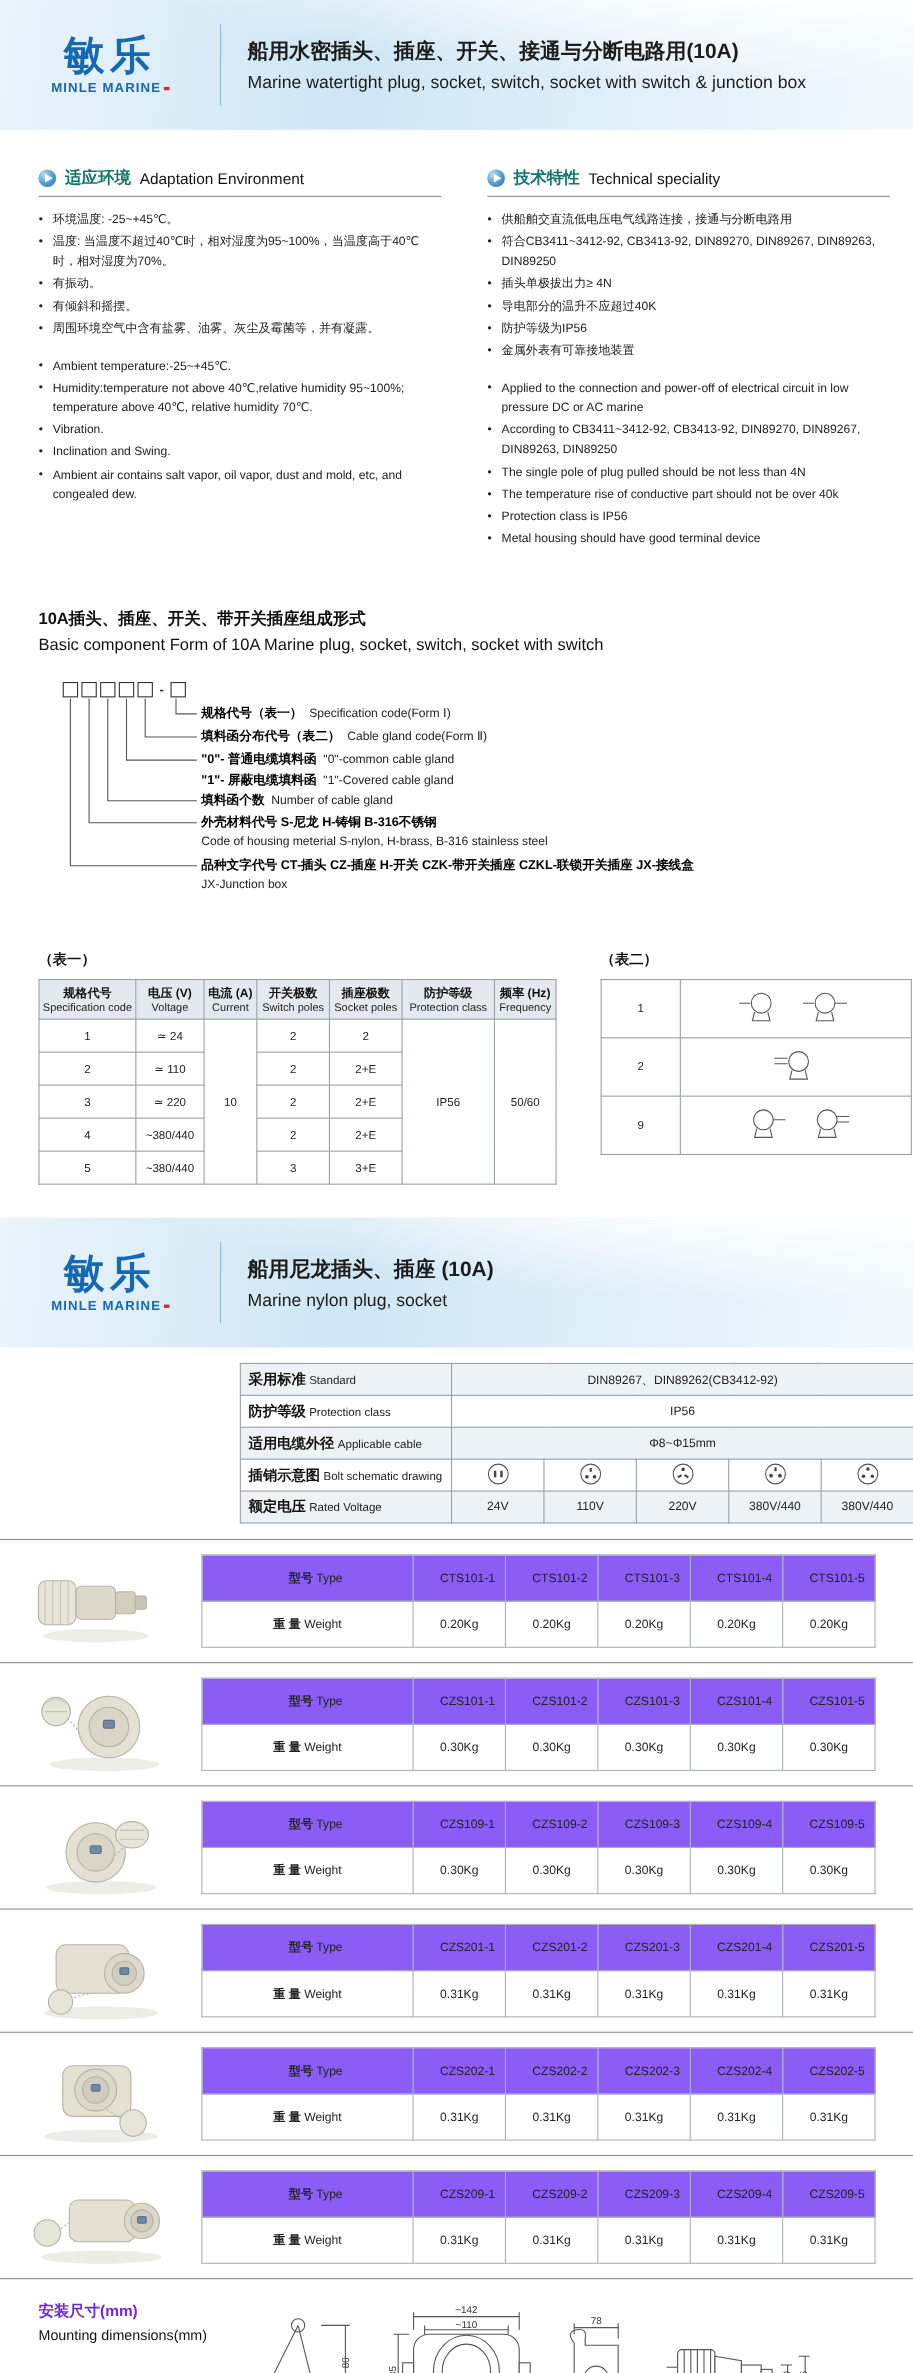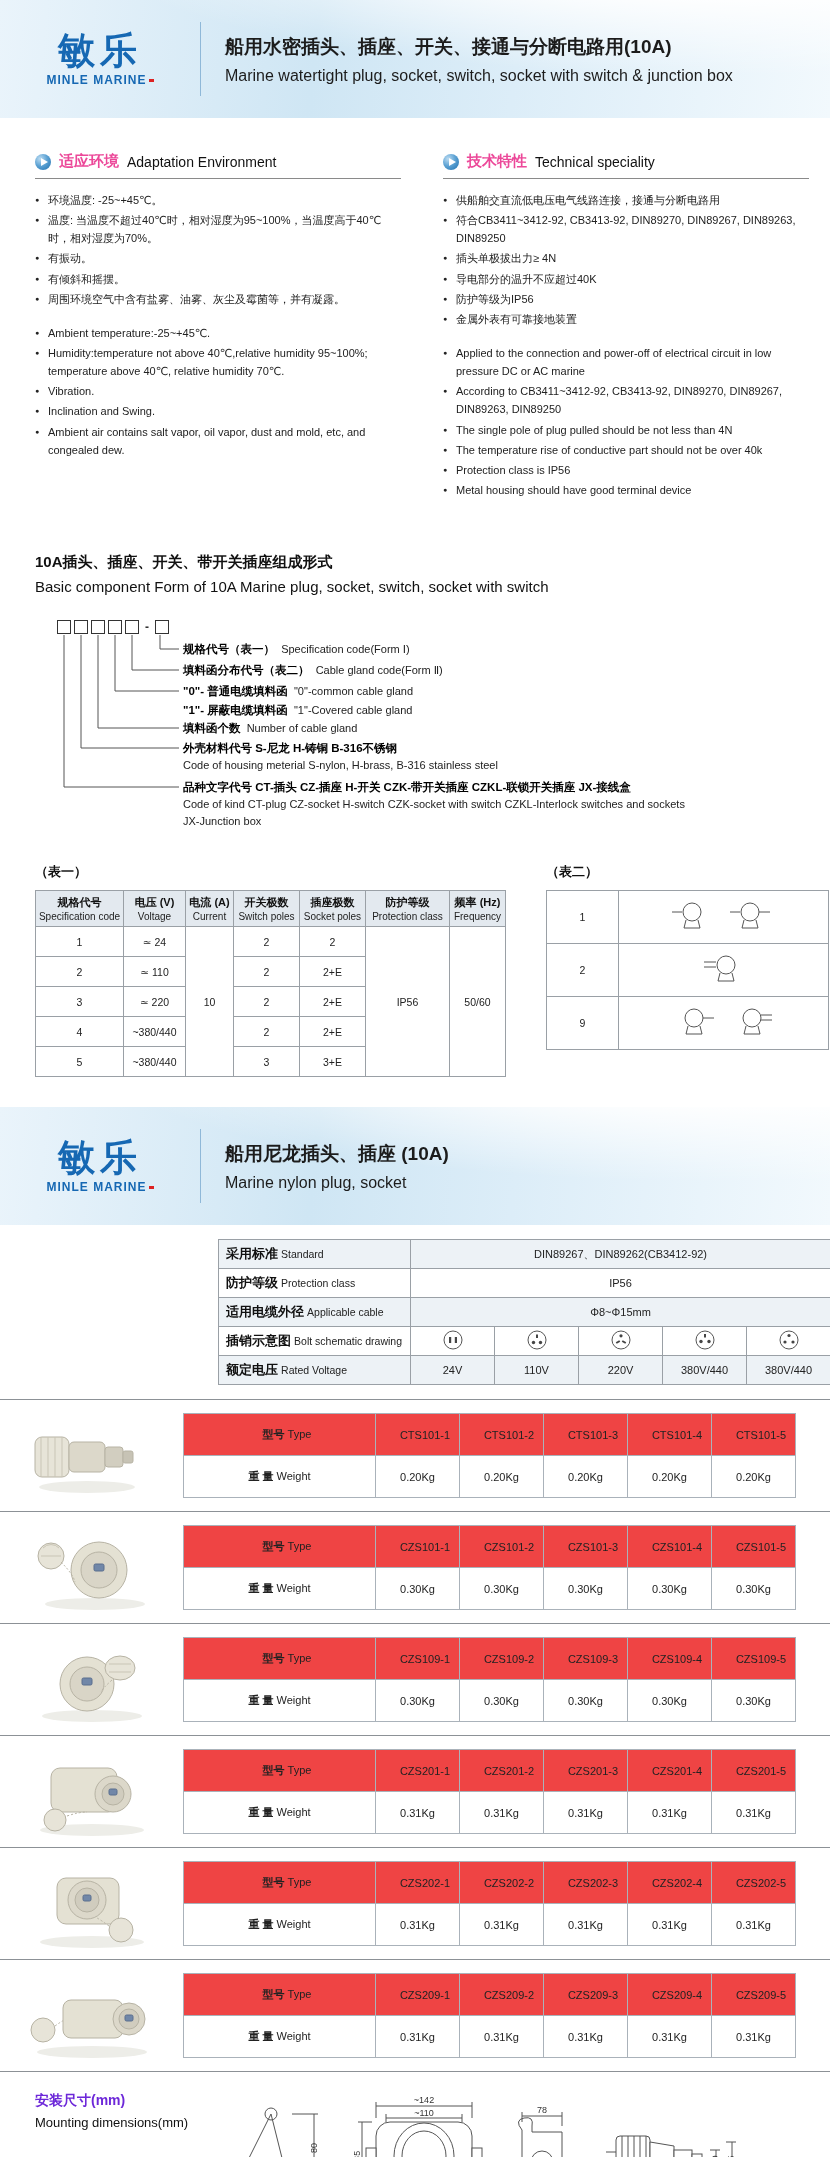--- a/index.html
+++ b/index.html
@@ -31,7 +31,7 @@
     background:radial-gradient(circle at 32% 30%, #bcdcf2 0%, #5ea3d4 45%, #1e6fae 100%);}
   .sec-icon::after{content:"";position:absolute;left:6px;top:4px;
     border-left:7px solid #fff;border-top:4px solid transparent;border-bottom:4px solid transparent;}
-  .sec-title-cn{font-size:15px;font-weight:bold;color:#ec4899;}
+  .sec-title-cn{font-size:15px;font-weight:bold;color:#0f766e;}
   .sec-title-en{font-size:14px;color:#111;}
   ul.blist{list-style:none;margin:12px 0 0 0;padding:0;}
   ul.blist li{font-size:11px;line-height:1.65;color:#222;position:relative;padding-left:13px;margin-bottom:2px;}

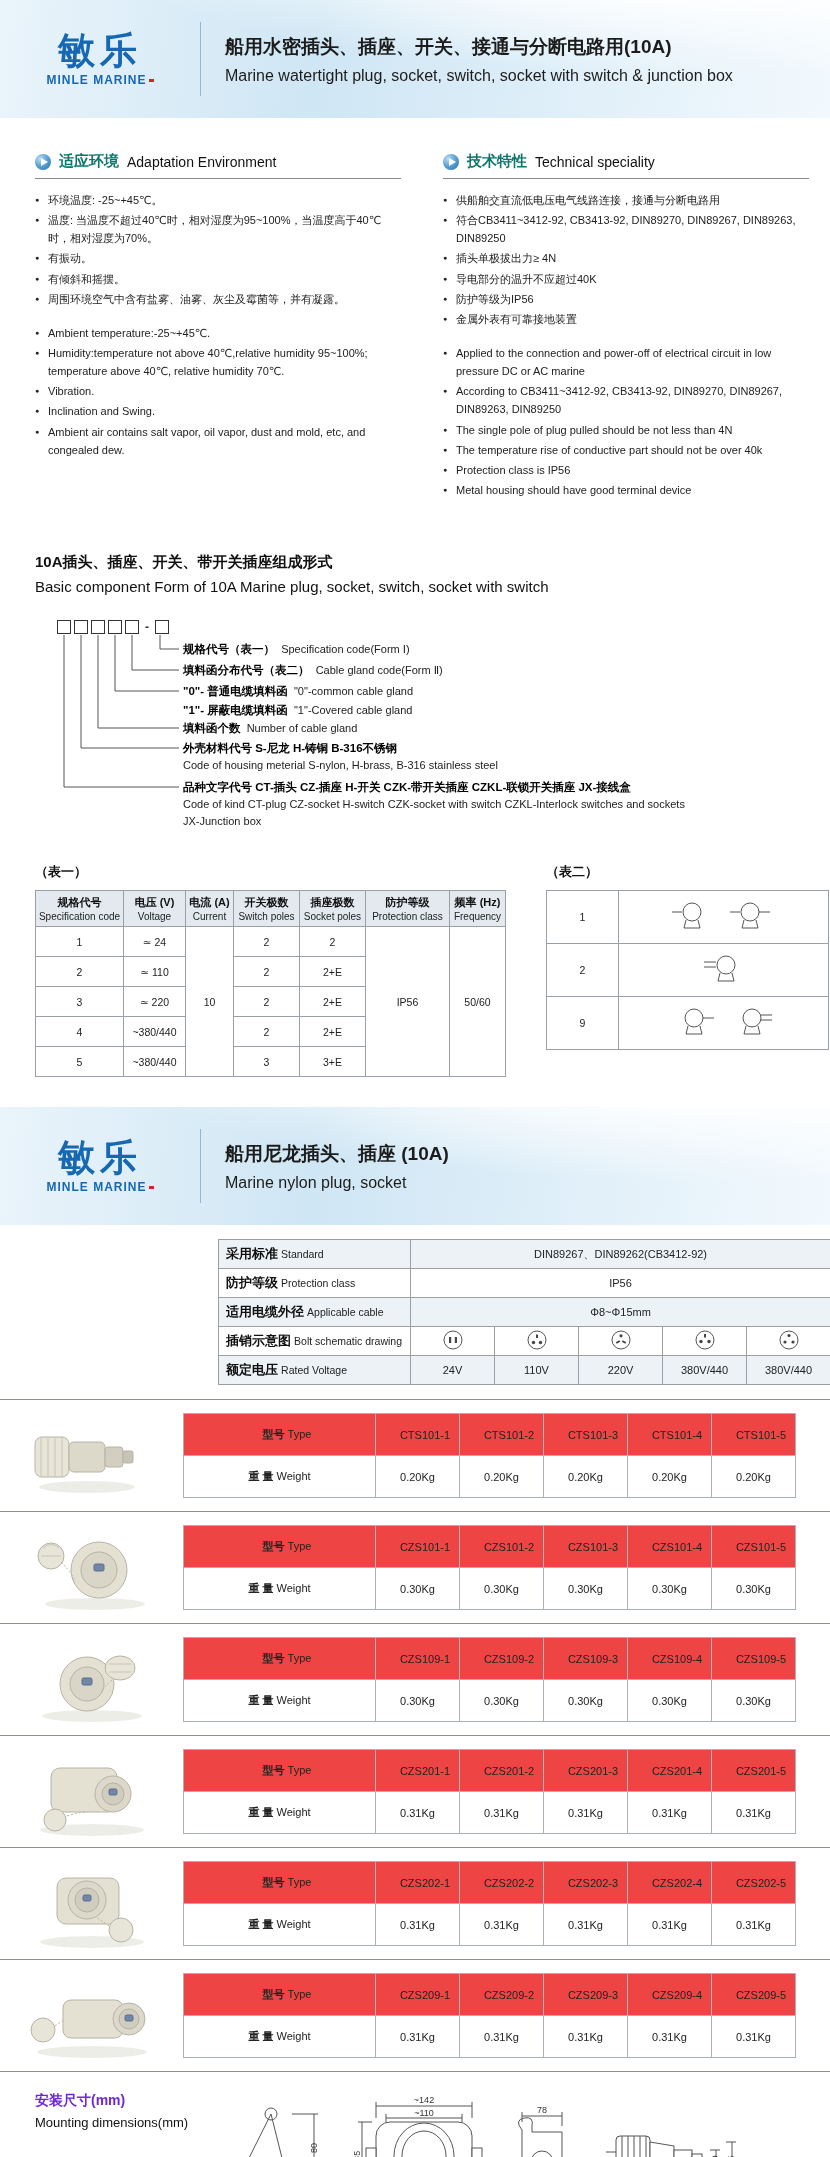--- a/index.html
+++ b/index.html
@@ -185,7 +185,6 @@
   </div>
   <div class="clabel" style="top:164px">
     <b style="display:block">品种文字代号  CT-插头  CZ-插座  H-开关  CZK-带开关插座  CZKL-联锁开关插座  JX-接线盒</b>
-    <span style="display:block">Code of kind CT-plug CZ-socket H-switch CZK-socket with switch CZKL-Interlock switches and sockets</span>
     <span style="display:block">JX-Junction box</span>
   </div>
 </div>

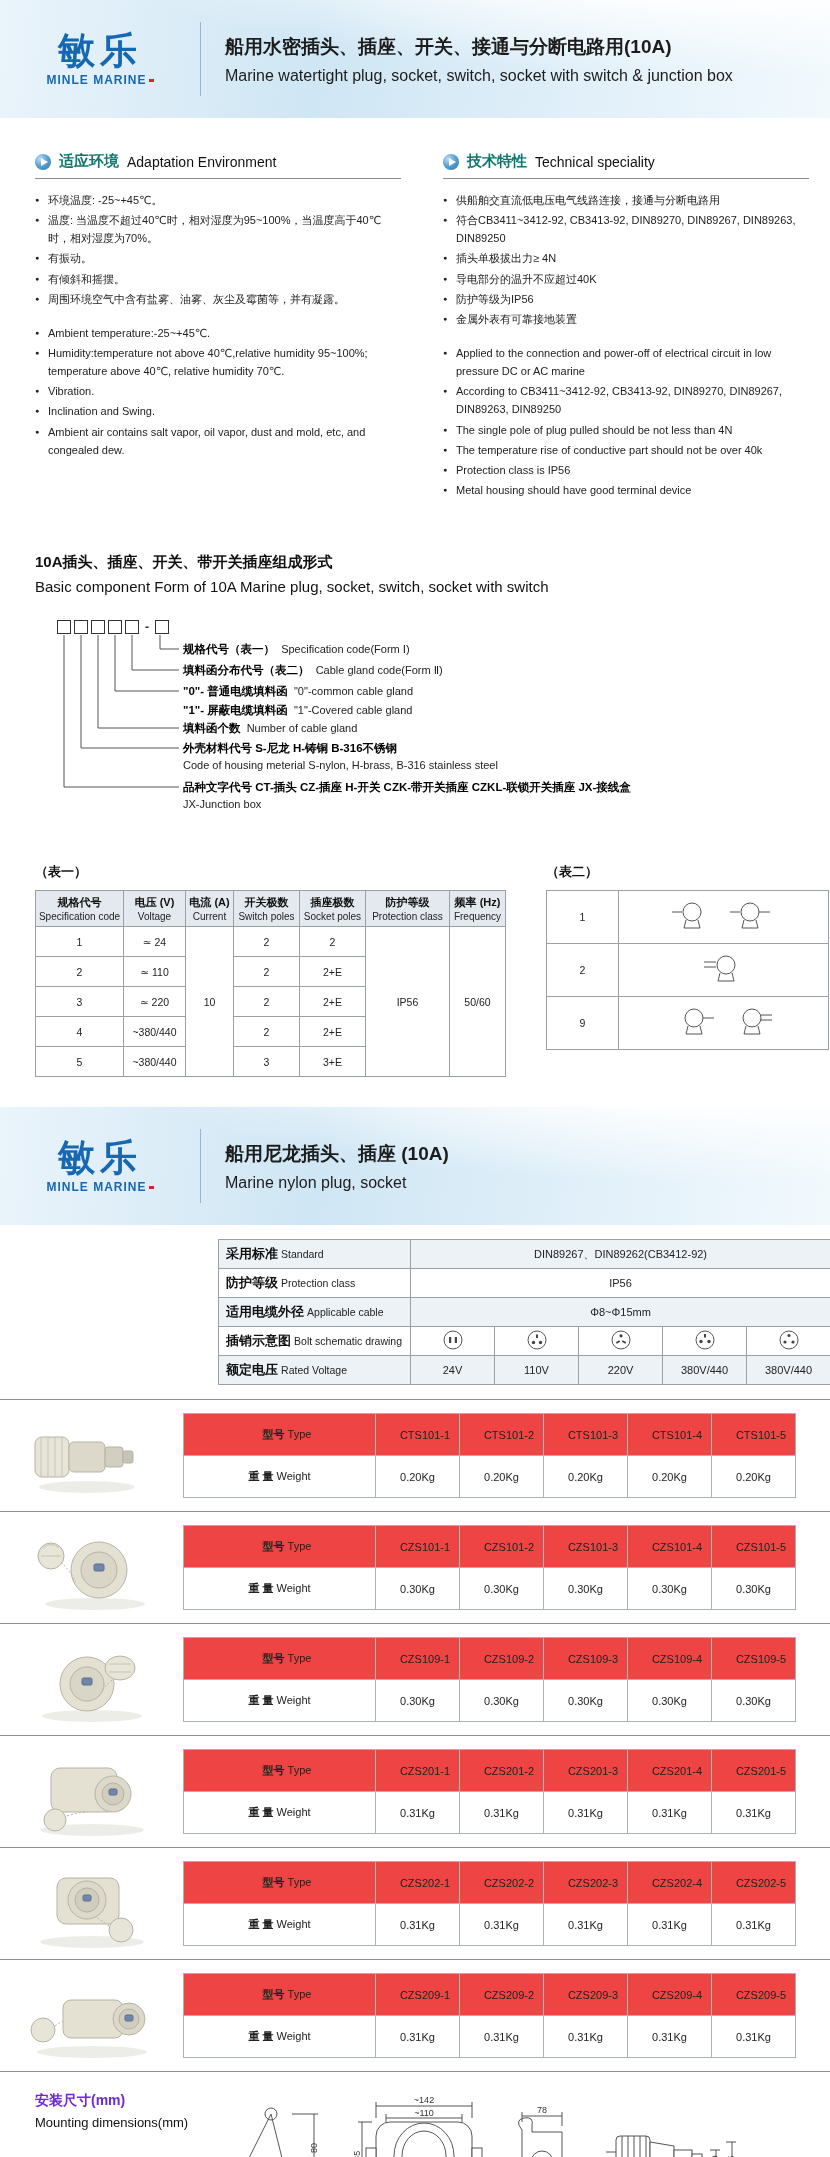--- a/index.html
+++ b/index.html
@@ -71,7 +71,7 @@
   .photo{width:183px;flex:0 0 auto;display:flex;justify-content:center;align-items:center;}
   table.ptable{border-collapse:collapse;table-layout:fixed;width:612px;flex:0 0 auto;}
   table.ptable td{border:1px solid #aab2ba;text-align:center;font-size:11px;color:#222;height:39px;vertical-align:middle;}
-  table.ptable tr.thead td{background:#ef4444;padding-left:16px;}
+  table.ptable tr.thead td{background:#8b5cf6;padding-left:16px;}
   
   .mounting{display:flex;gap:38px;margin:20px 0 0 35px;align-items:flex-start;}
   .m-title-cn{font-size:14px;font-weight:bold;color:#6d28d9;}

